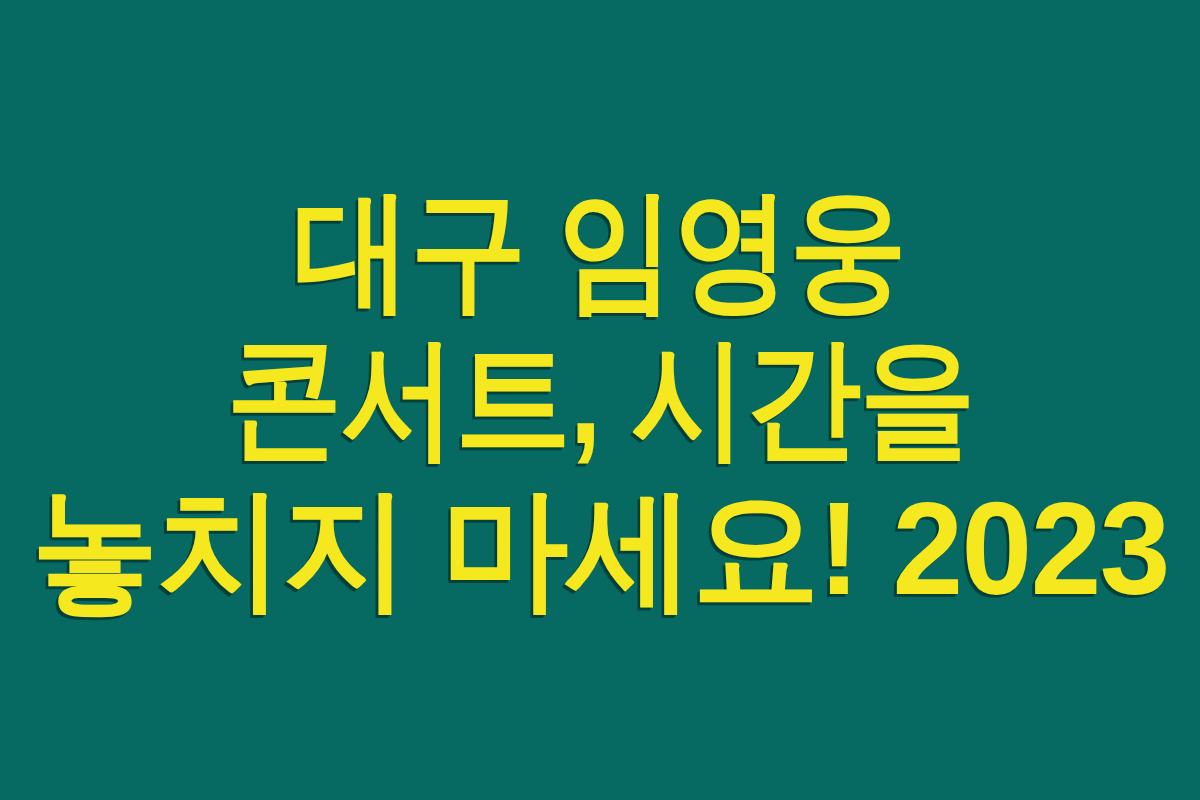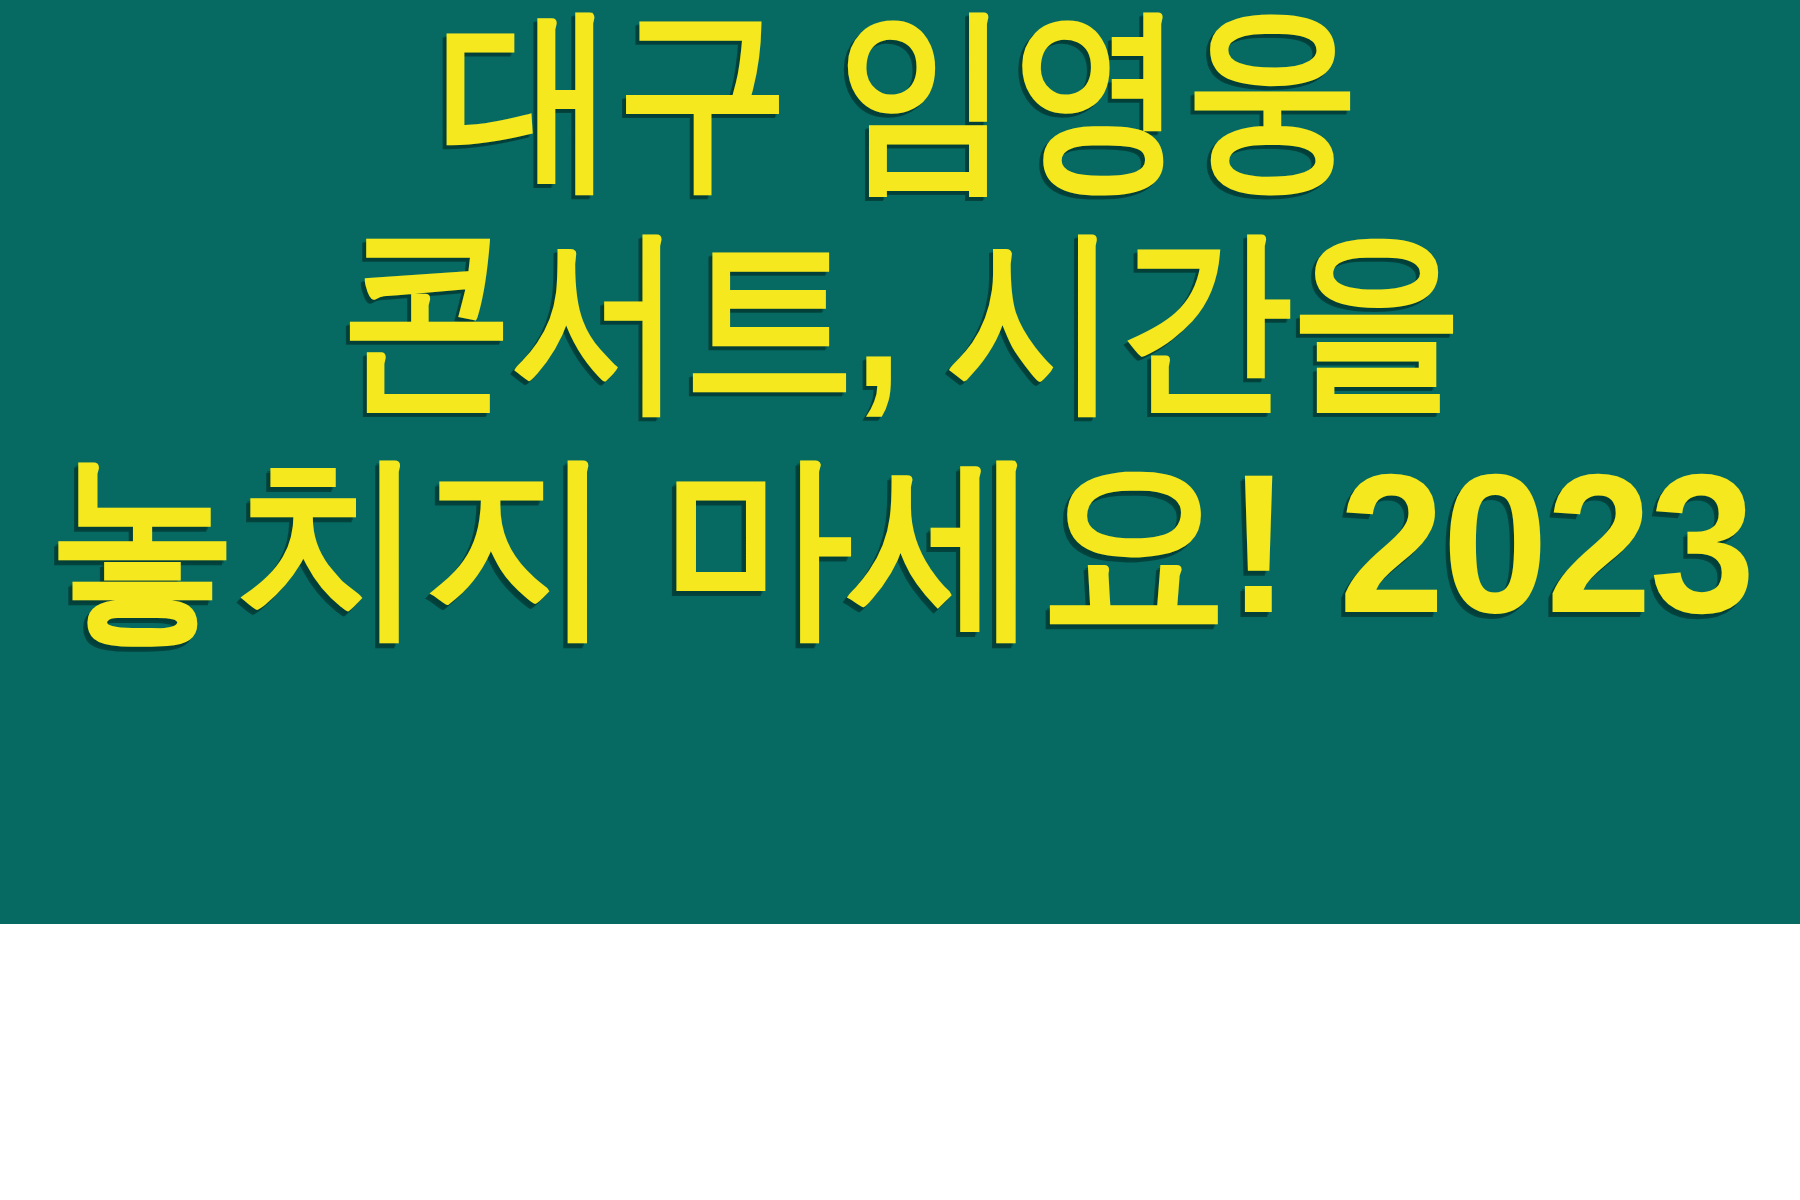--- a/index.html
+++ b/index.html
@@ -18,12 +18,12 @@
   #banner {
     position: relative;
     width: 1200px;
-    height: 616px;
+    height: 800px;
     background: #066A62;
     display: flex;
     flex-direction: column;
     align-items: center;
-    justify-content: flex-start;
+    justify-content: center;
     box-sizing: border-box;
     overflow: hidden;
   }

